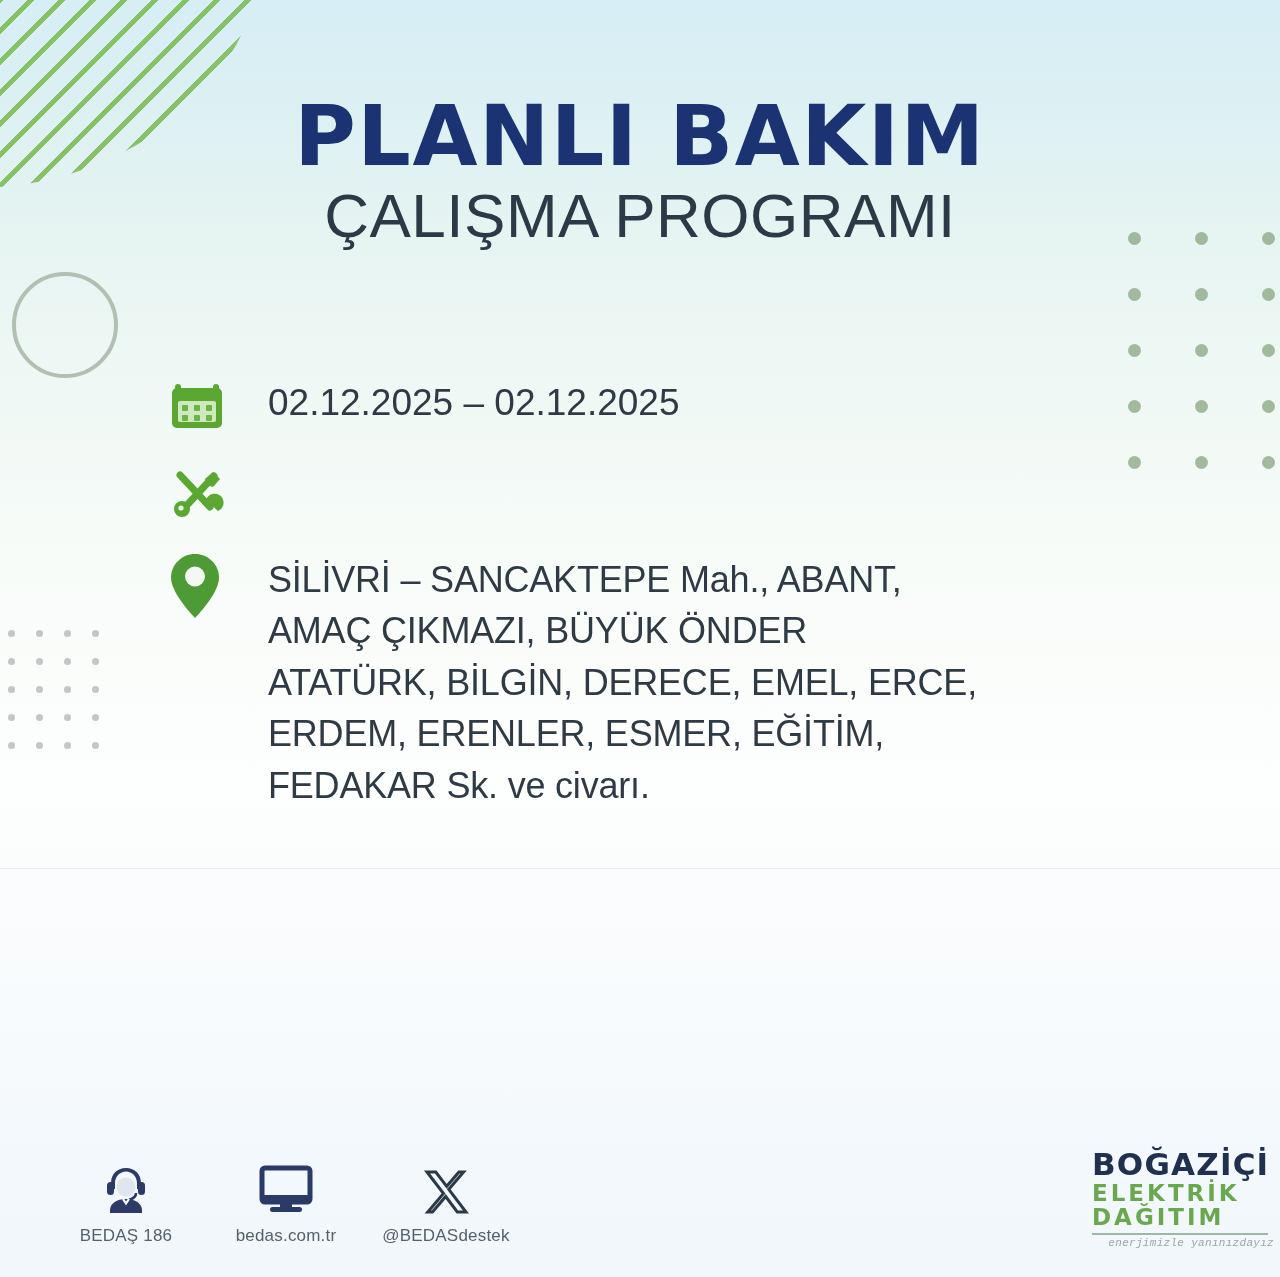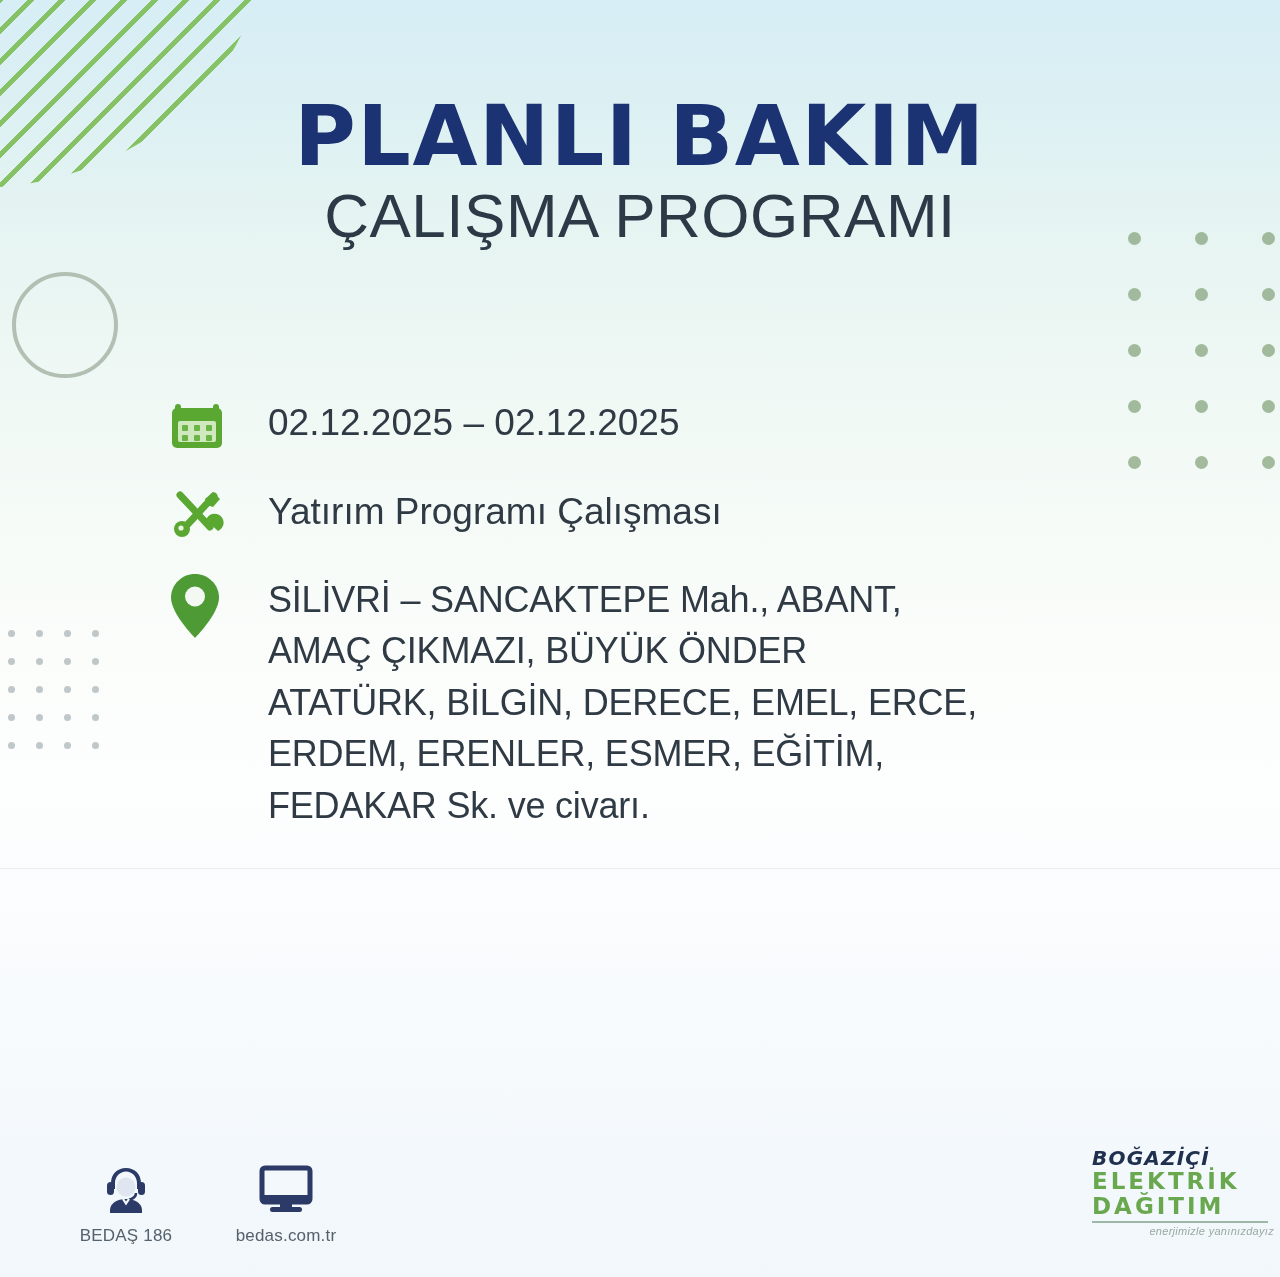--- a/index.html
+++ b/index.html
@@ -144,7 +144,7 @@
   #info {
     position: absolute;
     left: 168px;
-    top: 392px;
+    top: 372px;
     width: 940px;
   }
   .row {

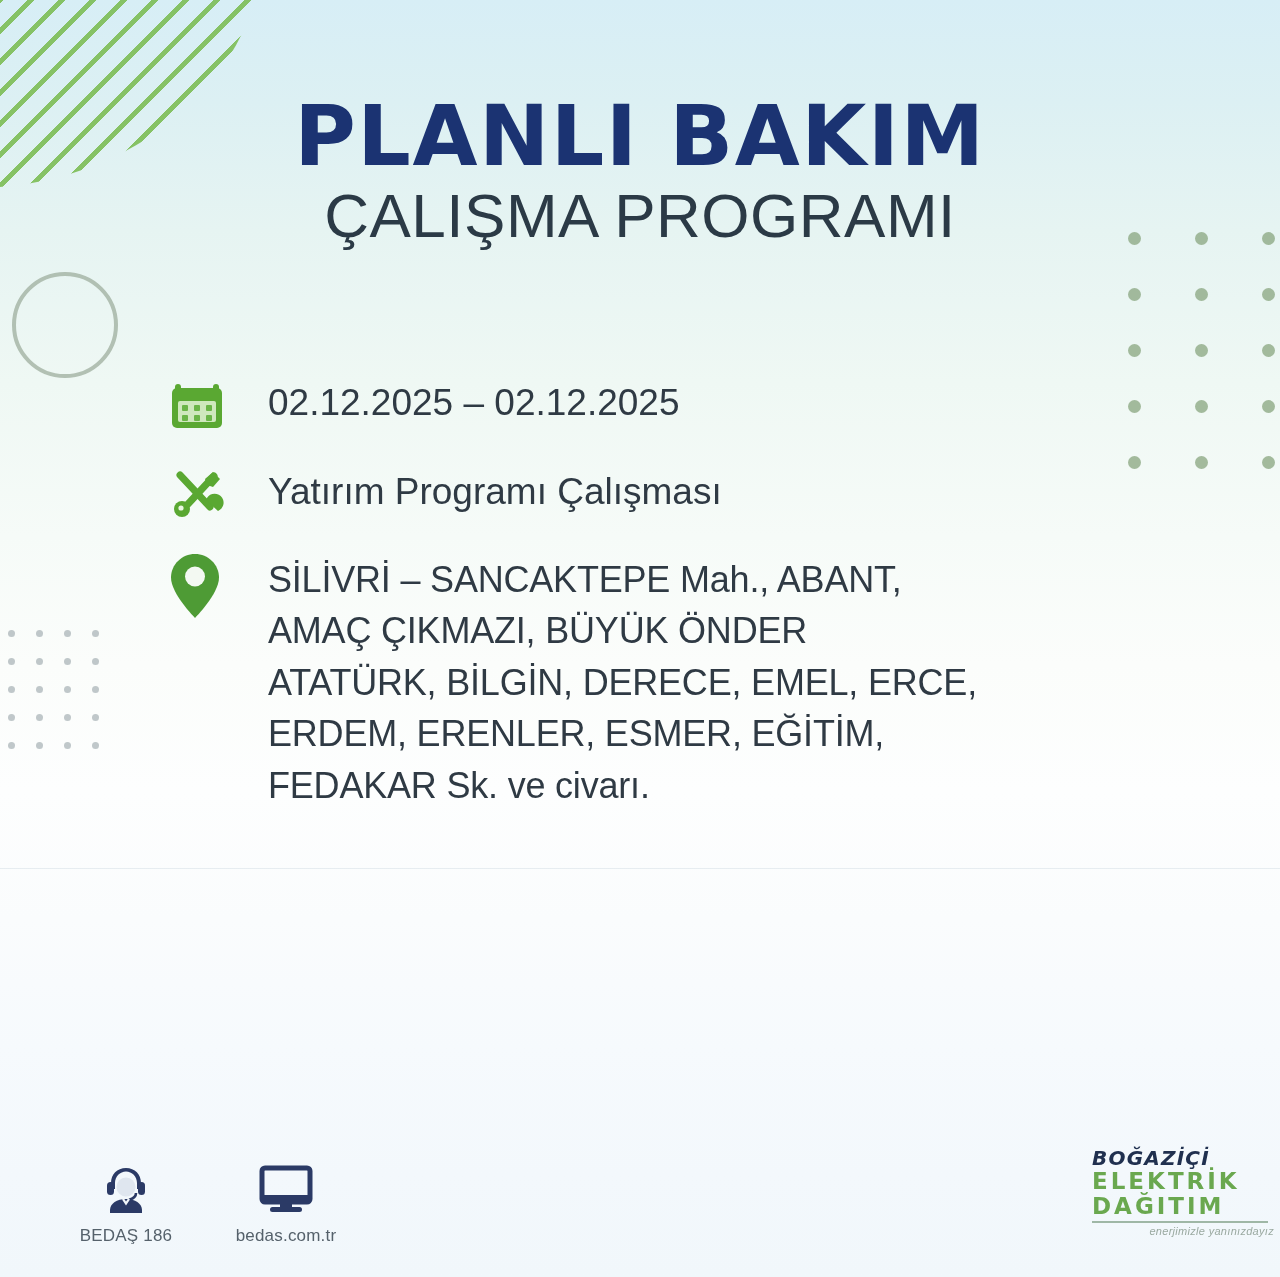--- a/index.html
+++ b/index.html
@@ -348,7 +348,6 @@
           <path d="M38 36 a9 9 0 1 1 12 11 l-12 -11 z" fill="#5aa832"></path>
         </svg>
       </div>
-      <div class="txt">Yatırım Programı Çalışması</div>
     </div>
 
     <div class="row" id="row-loc">

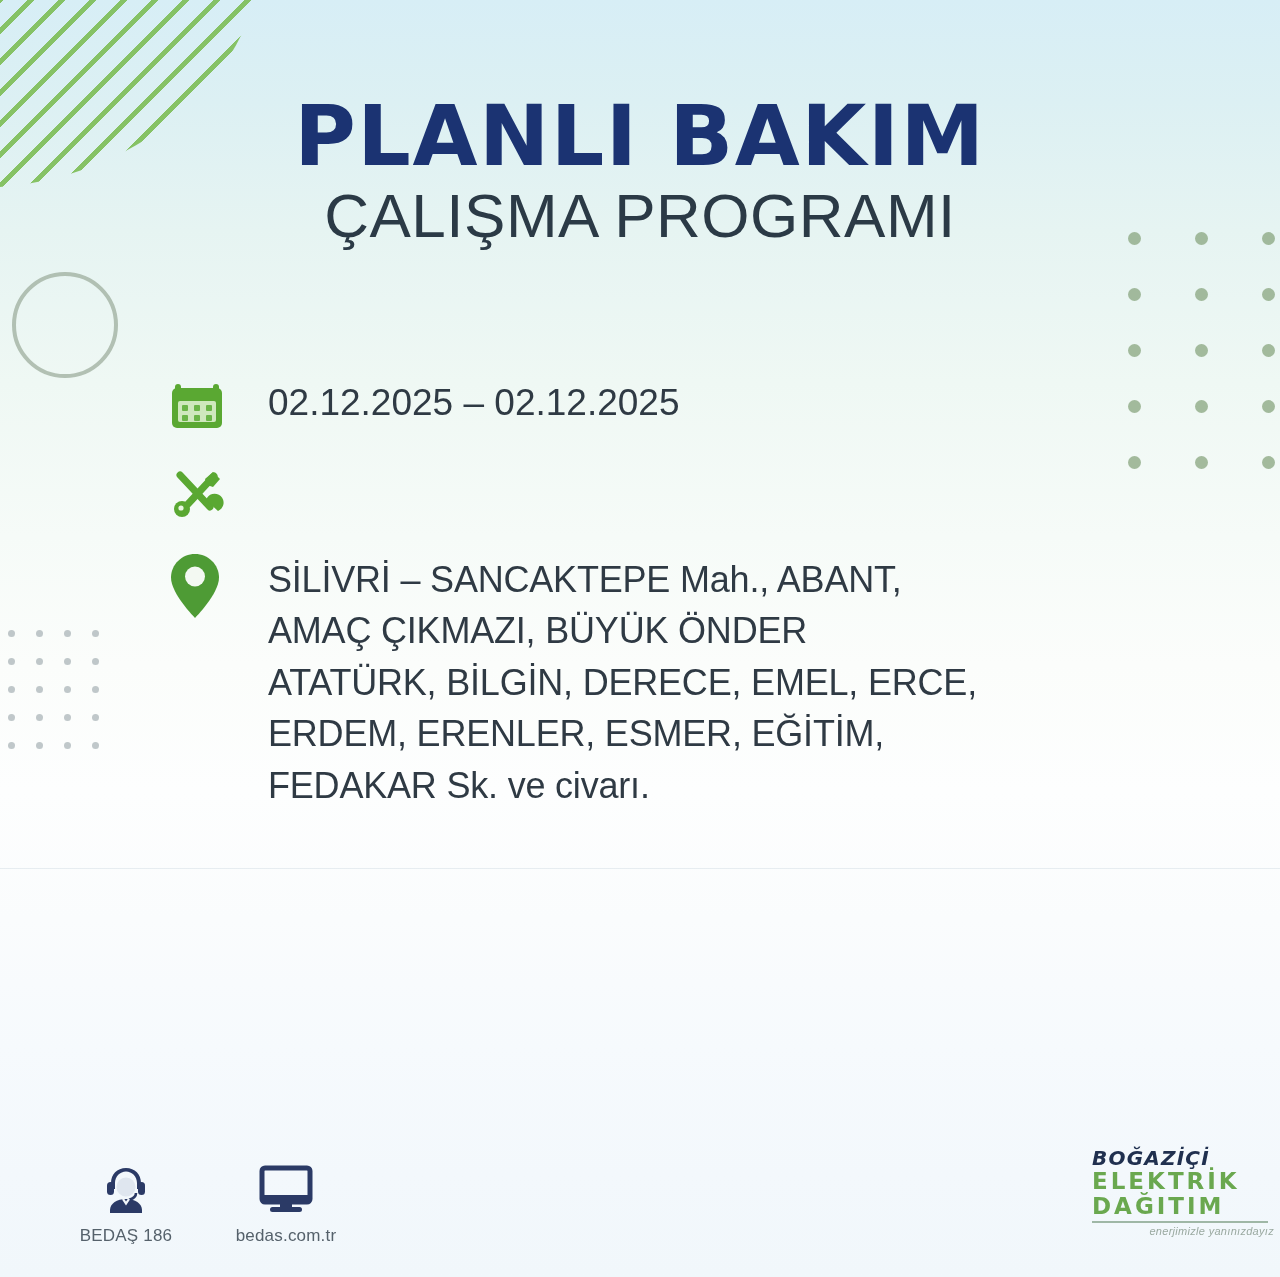--- a/index.html
+++ b/index.html
@@ -219,12 +219,11 @@
   }
   #brand .b1 {
     display: block;
-    font-size: 20px;
+    font-size: 31px;
     font-weight: bold;
     letter-spacing: 1.2px;
     color: #20304f;
     line-height: 1.06;
-    font-style: italic;
   }
   #brand .b2, #brand .b3 {
     display: block;

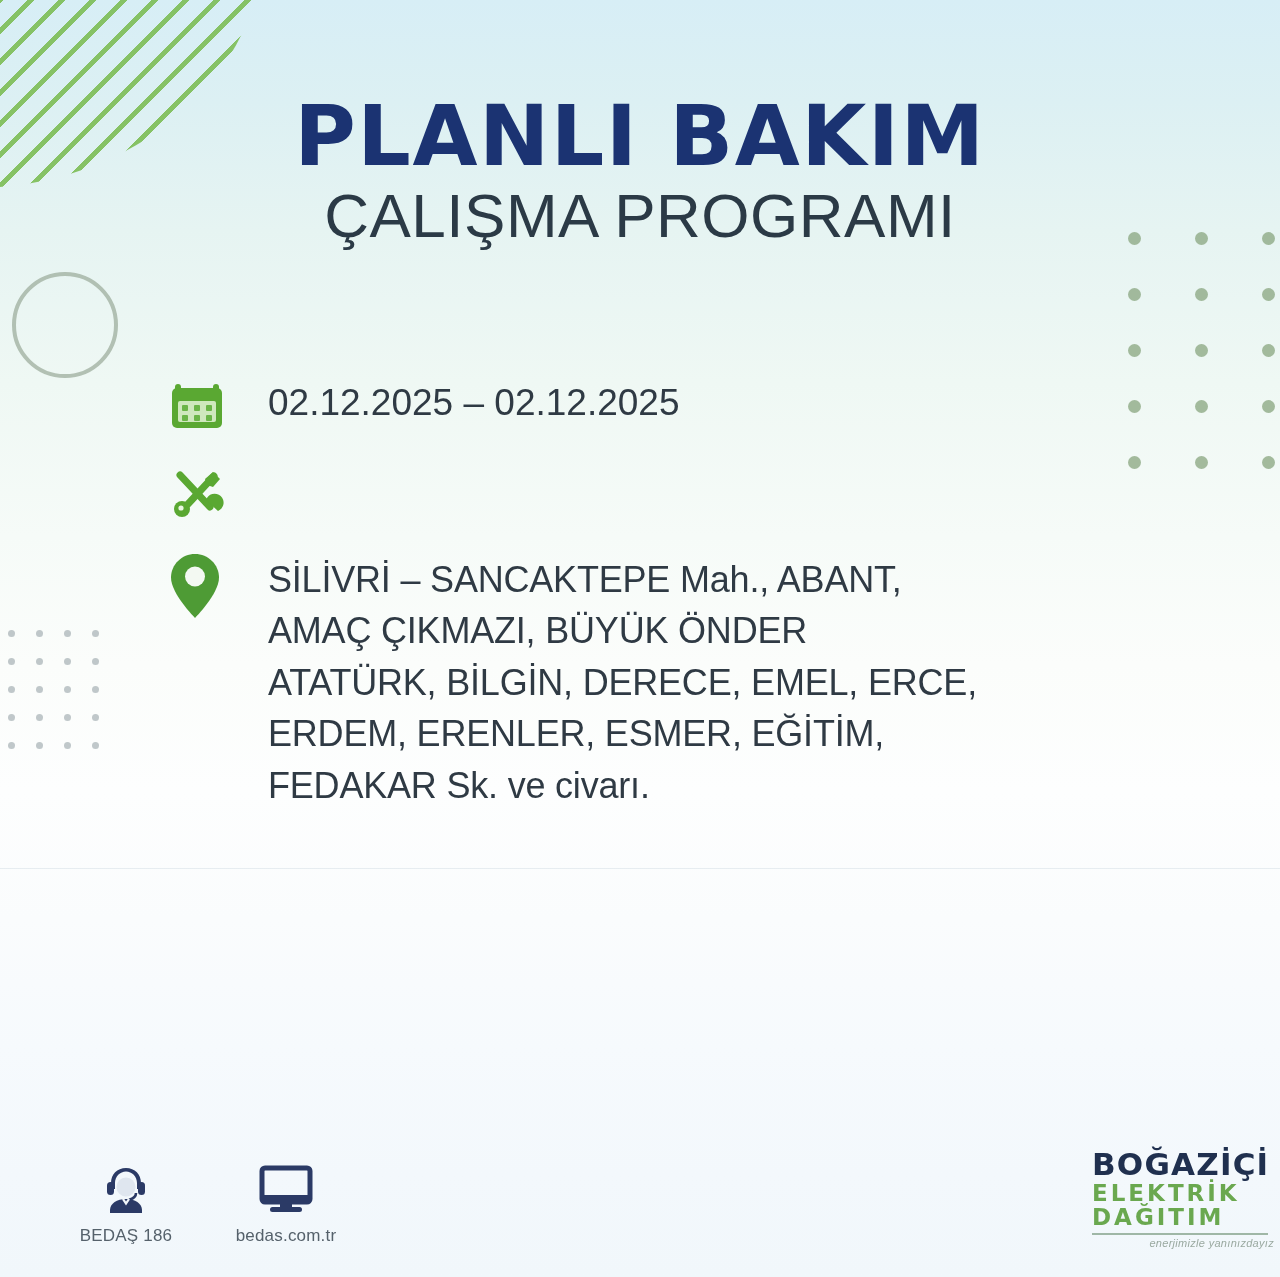--- a/index.html
+++ b/index.html
@@ -396,6 +396,14 @@
       <span class="flbl">bedas.com.tr</span>
     </div>
 
+    <div class="flink">
+      <div class="fic">
+        <svg width="52" height="52" viewBox="0 0 52 52" aria-hidden="true">
+          <path d="M7 6 L23.5 27.5 L7.8 46 L12.5 46 L25.7 30.5 L37.3 46 L46 46 L28.8 23.3 L43.6 6 L38.9 6 L26.7 20.3 L15.8 6 Z" fill="none" stroke="#2b3a46" stroke-width="3"></path>
+        </svg>
+      </div>
+      <span class="flbl">@BEDASdestek</span>
+    </div>
 
   </div>
 

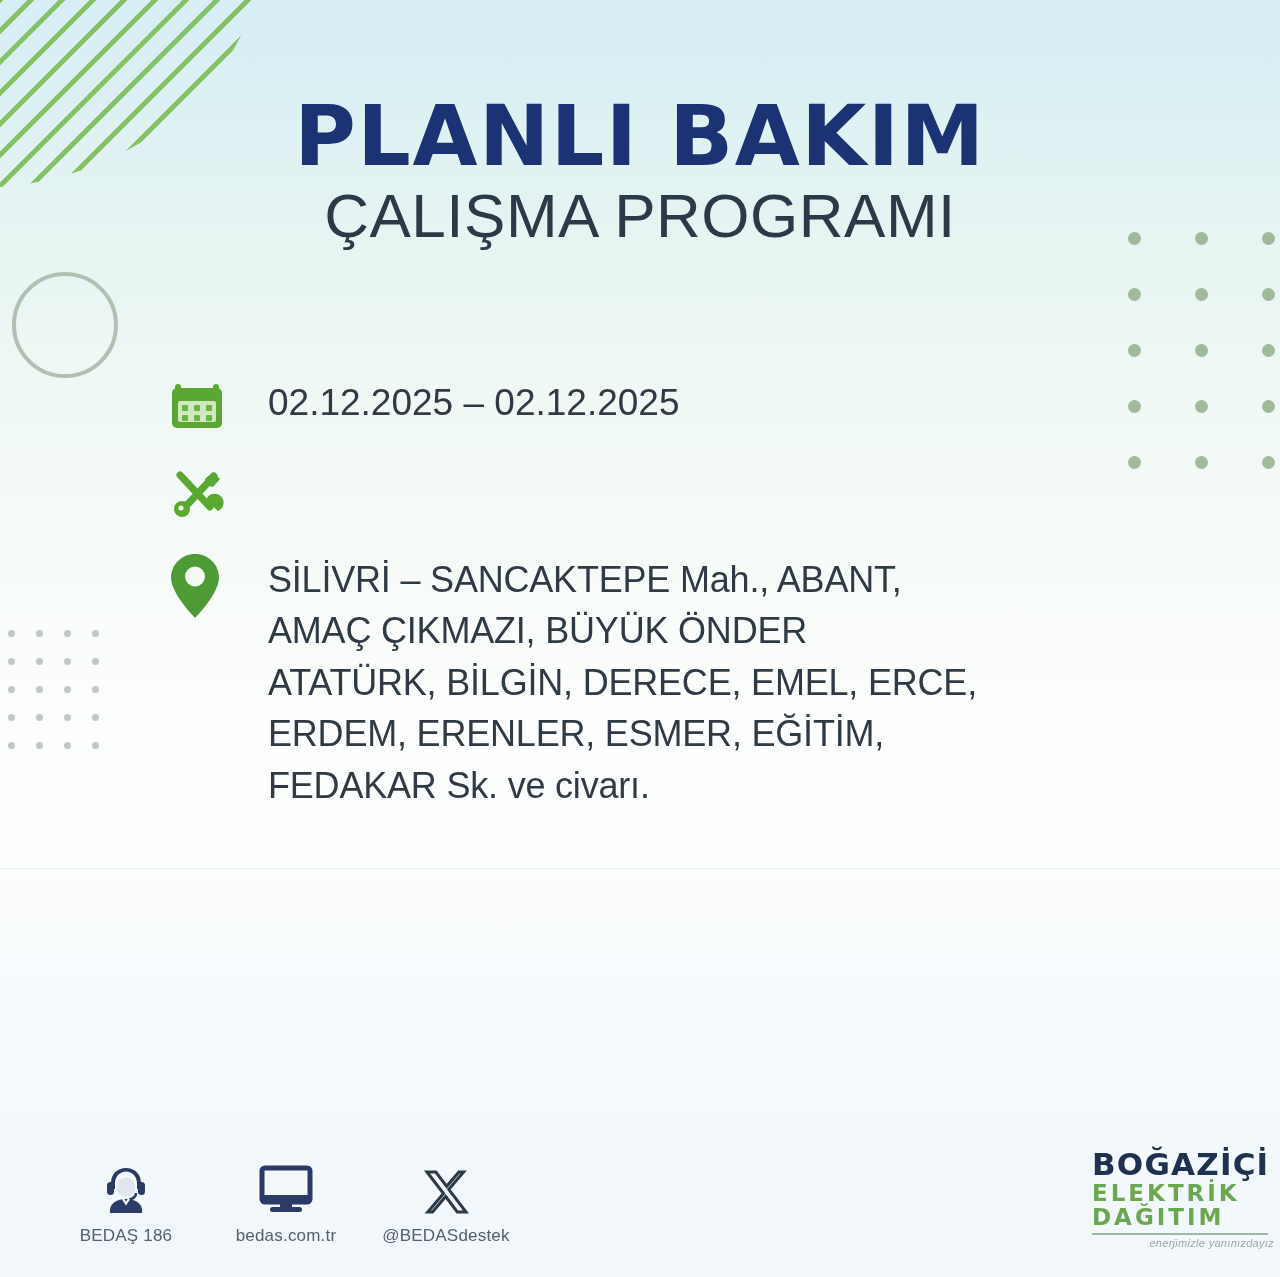--- a/index.html
+++ b/index.html
@@ -246,7 +246,7 @@
     color: #9aa9a0;
     letter-spacing: 0.3px;
     font-style: italic;
-    font-family: Liberation Sans, sans-serif;
+    font-family: Liberation Mono, monospace;
     text-align: right;
   }
 </style>

